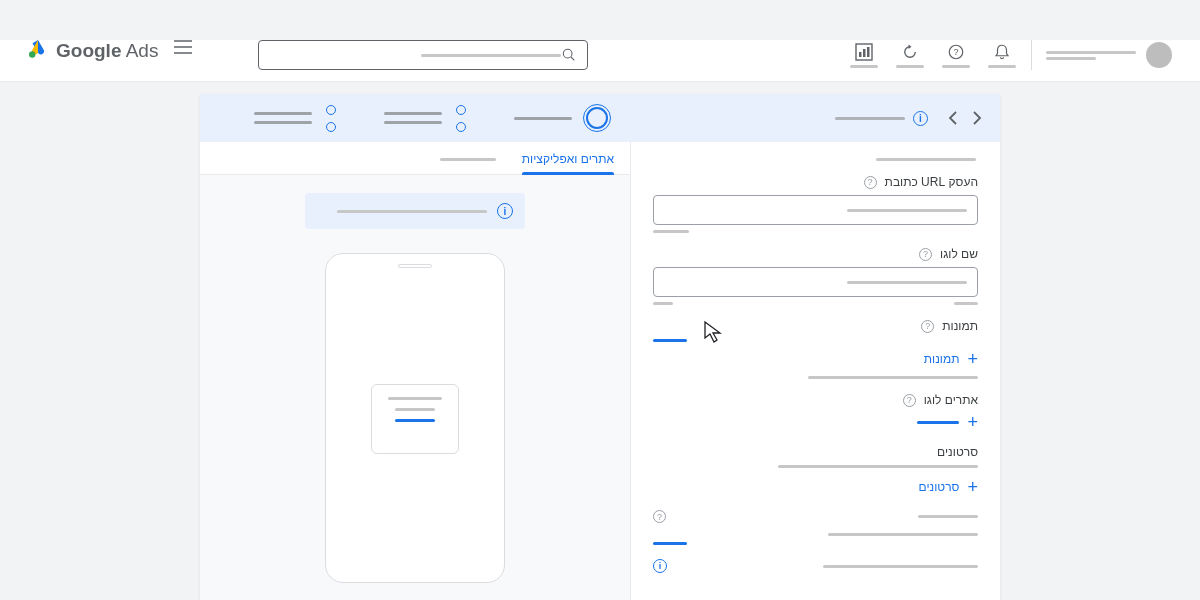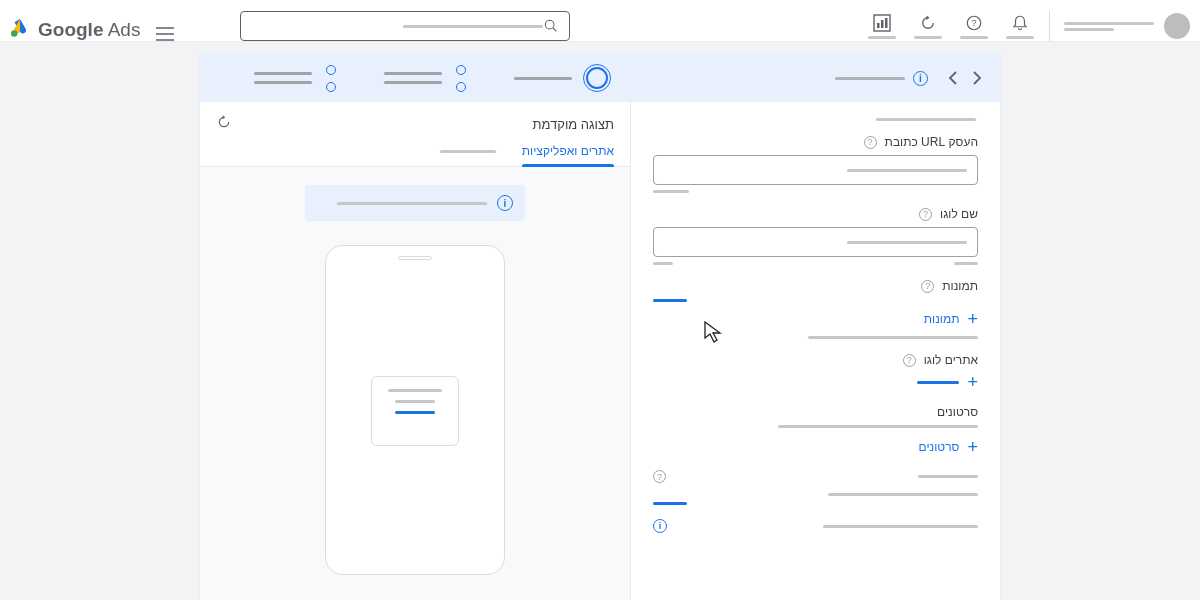--- a/index.html
+++ b/index.html
@@ -6,7 +6,7 @@
 body { font-family: Arial, 'Helvetica Neue', sans-serif; background: #f1f3f4; width: 1200px; height: 600px; overflow: hidden; direction: rtl; }
 
 
-.header { background: #fff; height: 42px; display: flex; align-items: flex-end; padding: 0 10px; border-bottom: 1px solid #e8eaed; direction: ltr; }
+.header { background: #fff; height: 42px; display: flex; align-items: flex-start; padding: 0 28px; border-bottom: 1px solid #e8eaed; direction: ltr; margin-top: 40px; }
 .logo-area { display: flex; align-items: center; gap: 8px; }
 .brand { font-size: 19px; color: #5f6368; text-align: left; }
 .brand b { color: #5f6368; font-weight: 600; }

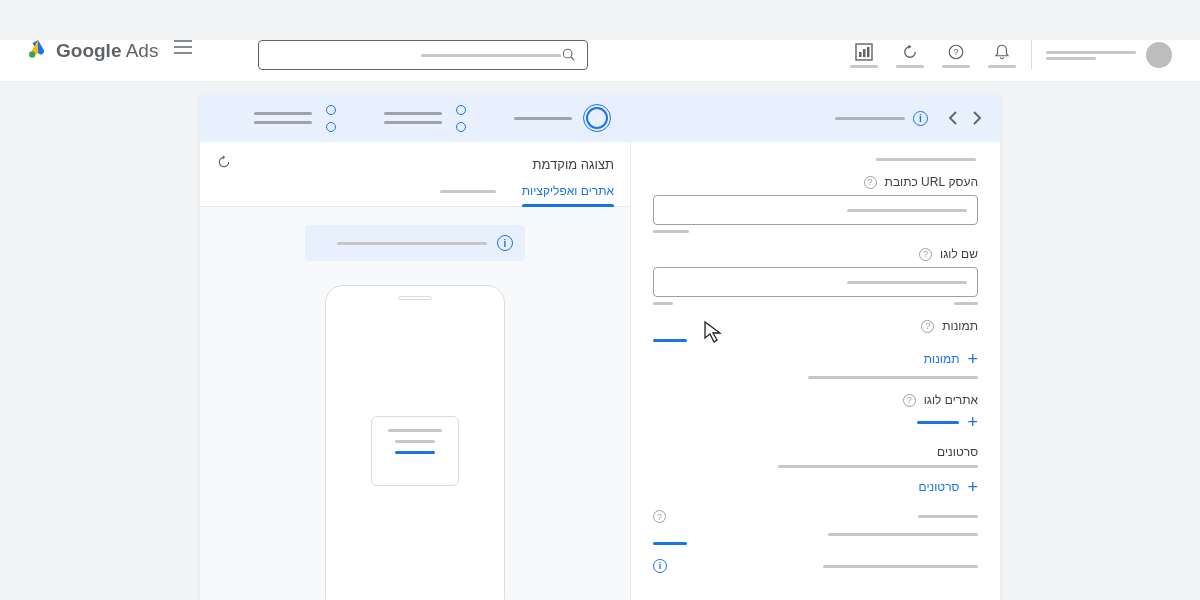--- a/index.html
+++ b/index.html
@@ -307,15 +307,6 @@
       </div>
 
       <div class="preview-col">
-        <div class="preview-header">
-          <span class="preview-title">תצוגה מוקדמת</span>
-          <span class="refresh-ico">
-            <svg width="16" height="16" viewBox="0 0 24 24">
-                <path d="M 19 12 A 7 7 0 1 1 12 5" fill="none" stroke="#5f6368" stroke-width="1.8"></path>
-                <path d="M 10 2 L 14 5 L 10 8 Z" fill="#5f6368"></path>
-              </svg>
-          </span>
-        </div>
         <div class="preview-tabs">
           <div class="ptab active">אתרים ואפליקציות</div>
           <div class="ptab"><span class="ph-line"></span></div>

